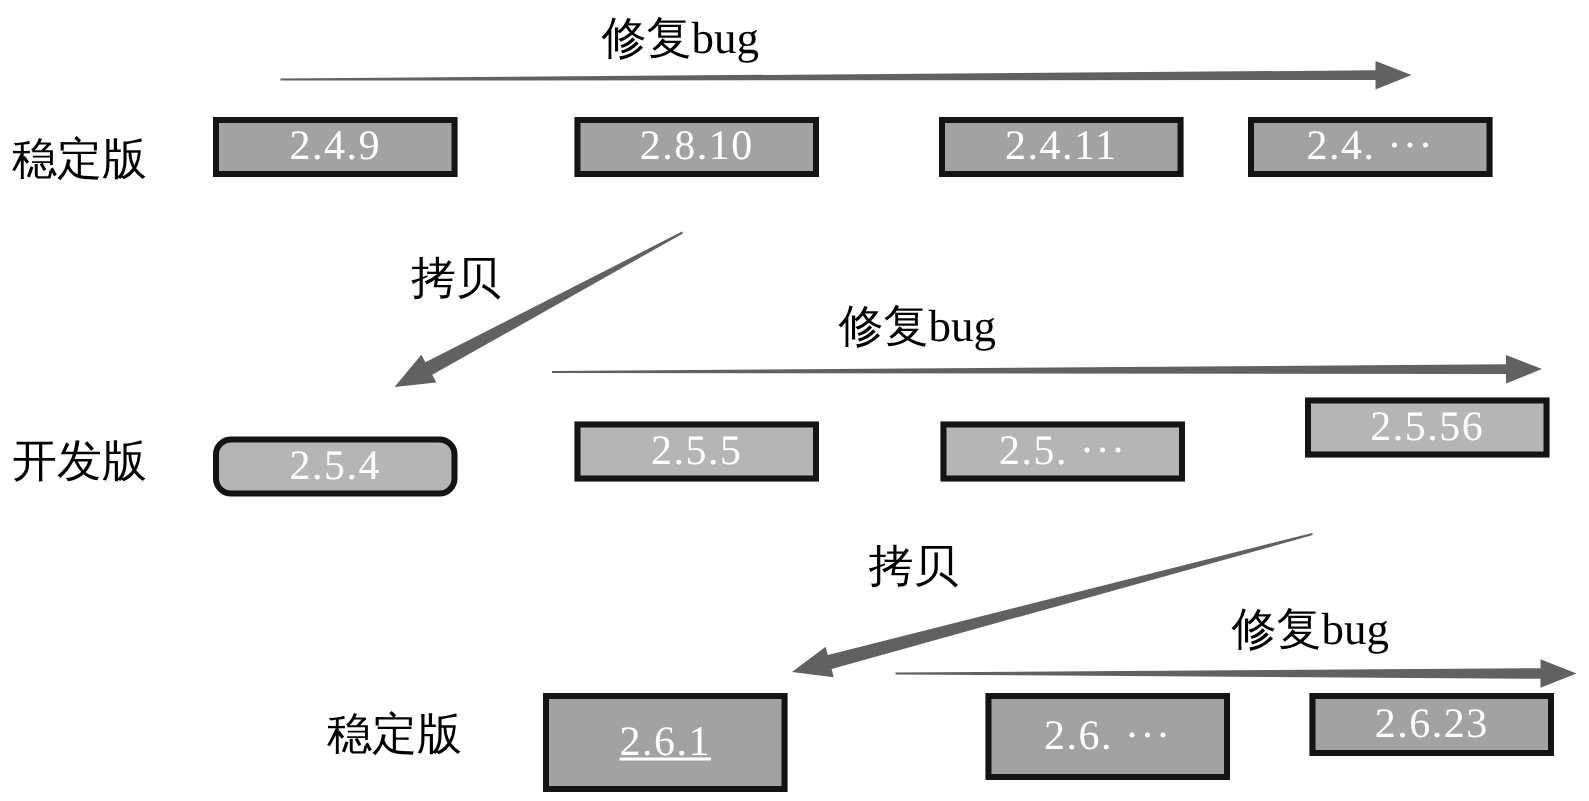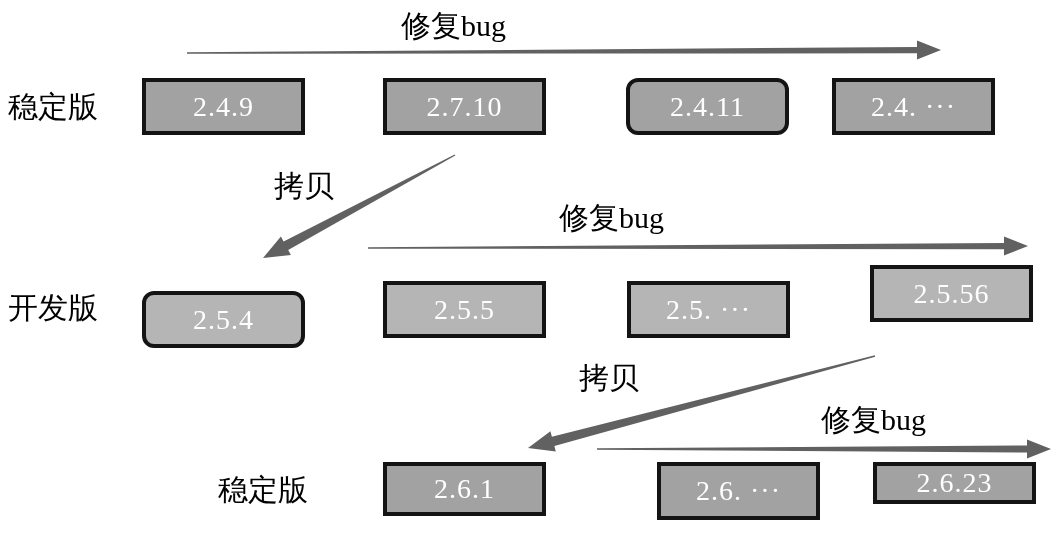--- a/index.html
+++ b/index.html
@@ -29,7 +29,7 @@
   .arrow-shape { fill: var(--arrow); stroke: none; }
   .vbox {
     position: absolute;
-    height: 57px;
+    height: 40px;
     width: 163px;
     background: var(--stable-box-fill);
     border: 4px solid var(--box-border);

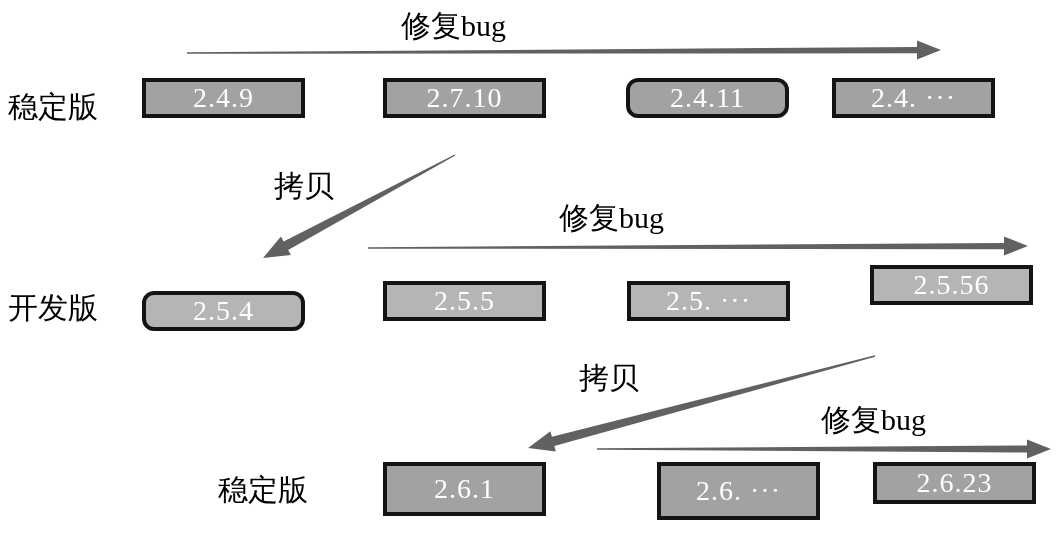--- a/index.html
+++ b/index.html
@@ -74,7 +74,7 @@
   <div class="arrow-label" style="left:821px; top:403px;">修复bug</div>
 
   <div class="vbox" style="left:142px; top:78px;">2.4.9</div>
-  <div class="vbox" style="left:383px; top:78px;">2.7.10</div>
+  <div class="vbox" style="left:383px; top:78px;">2.8.10</div>
   <div class="vbox" style="left:626px; top:78px;border-radius:12px;">2.4.11</div>
   <div class="vbox" style="left:832px; top:78px;">2.4. ···</div>
 

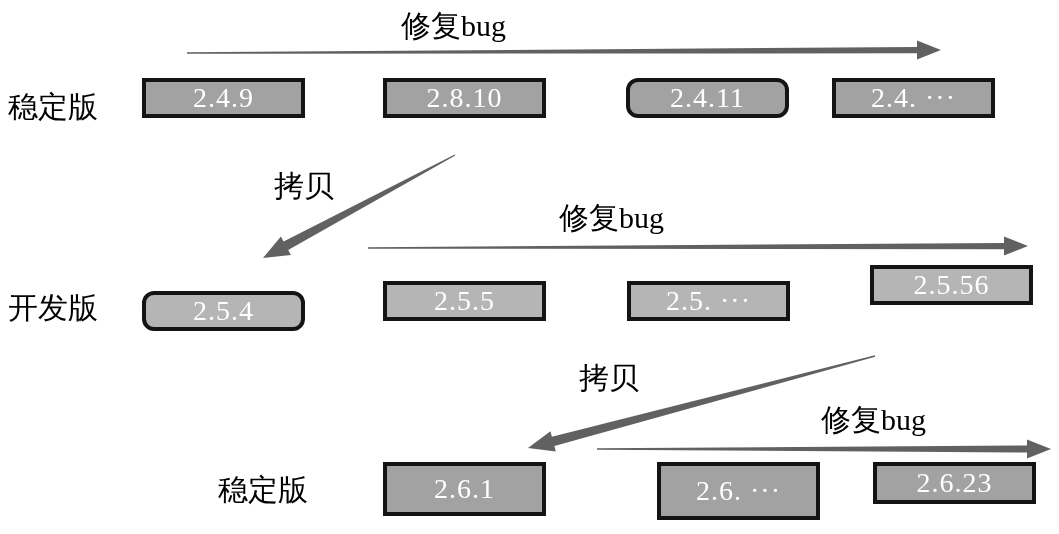--- a/index.html
+++ b/index.html
@@ -75,7 +75,7 @@
 
   <div class="vbox" style="left:142px; top:78px;">2.4.9</div>
   <div class="vbox" style="left:383px; top:78px;">2.8.10</div>
-  <div class="vbox" style="left:626px; top:78px;border-radius:12px;">2.4.11</div>
+  <div class="vbox" style="left:626px; top:78px;">2.4.11</div>
   <div class="vbox" style="left:832px; top:78px;">2.4. ···</div>
 
   <div class="vbox dev" style="left:142px; top:291px;border-radius:12px;">2.5.4</div>

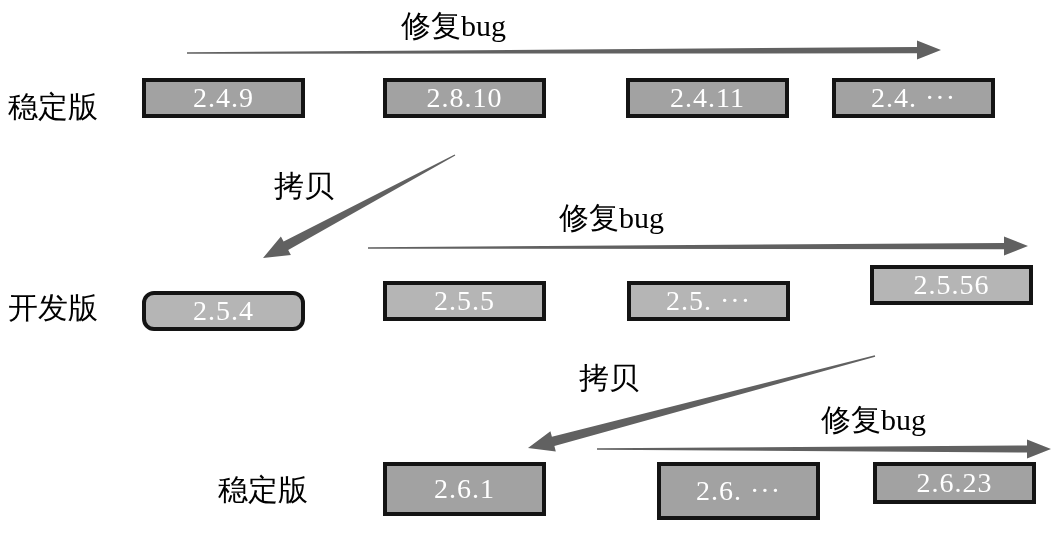--- a/index.html
+++ b/index.html
@@ -83,7 +83,7 @@
   <div class="vbox dev" style="left:627px; top:281px;">2.5. ···</div>
   <div class="vbox dev" style="left:870px; top:265px;">2.5.56</div>
 
-  <div class="vbox" style="left:383px; top:462px; height:54px;">2.6.1</div>
+  <div class="vbox" style="left:362px; top:462px; height:66px;text-decoration:underline;">2.6.1</div>
   <div class="vbox" style="left:657px; top:462px; height:58px;">2.6. ···</div>
   <div class="vbox" style="left:873px; top:462px; height:42px;">2.6.23</div>
 

